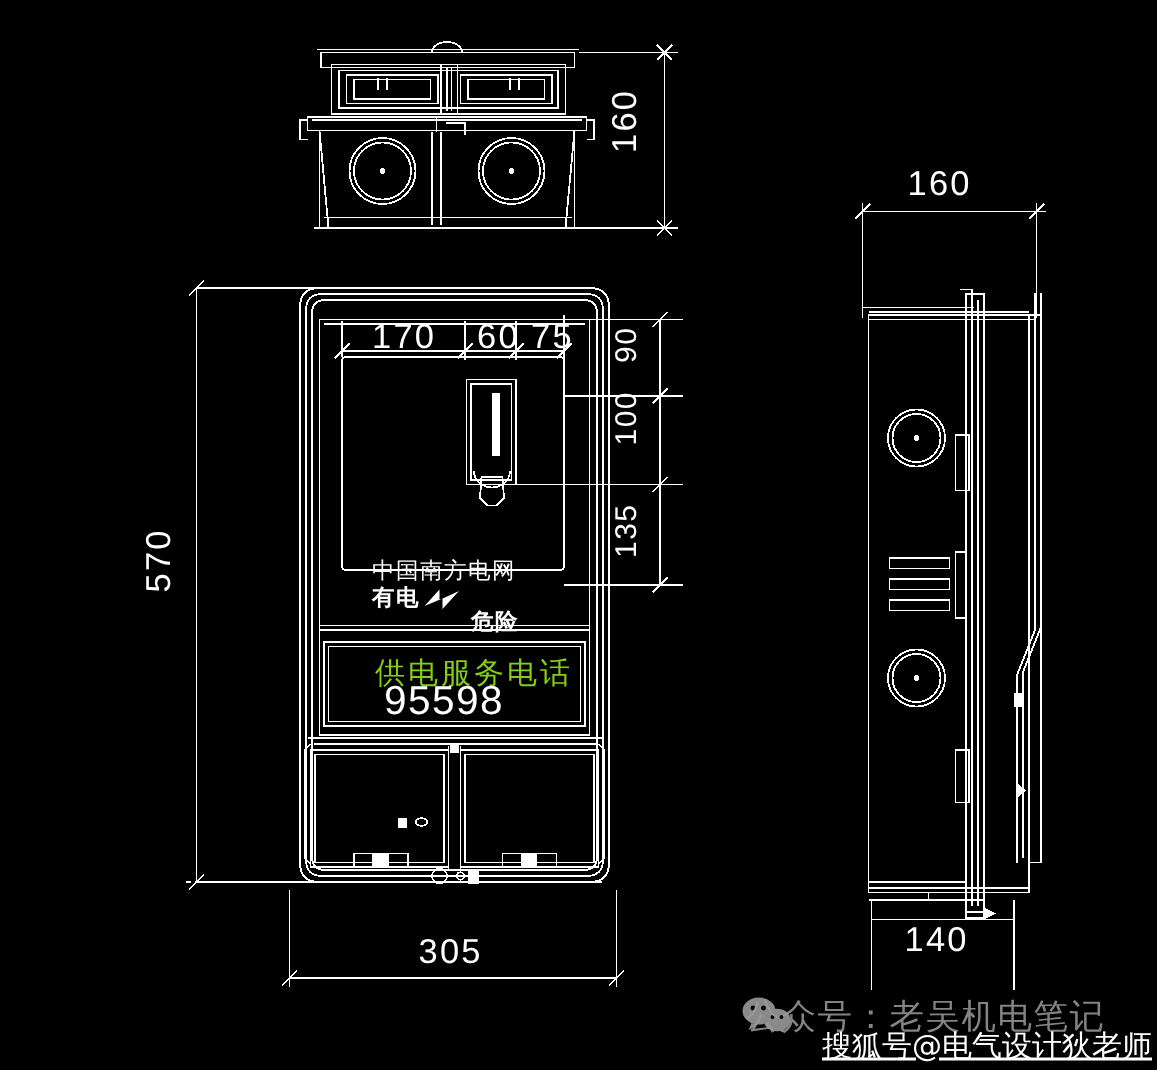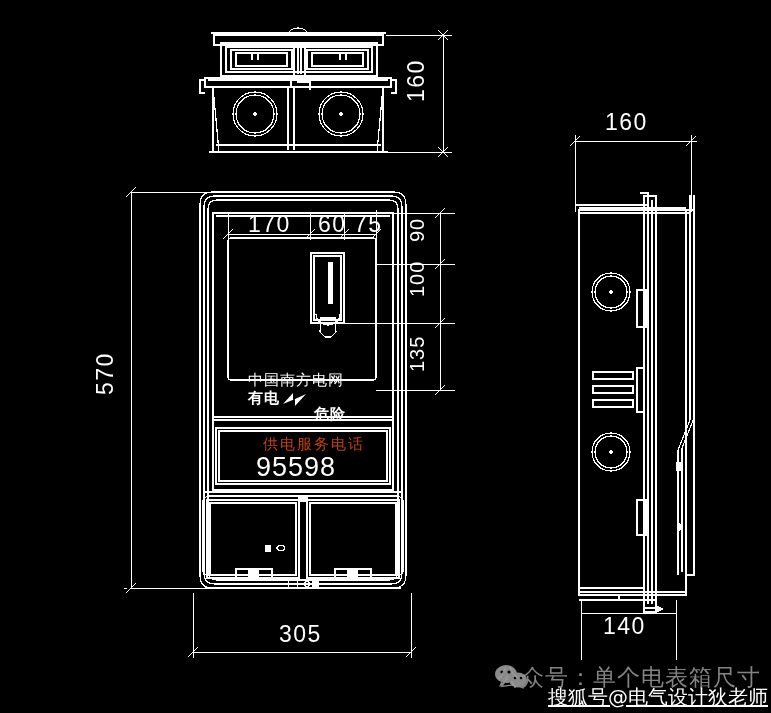--- a/index.html
+++ b/index.html
@@ -47,7 +47,7 @@
   #danger-right{position:absolute;left:66px;top:16px;font-weight:bold;}
   #service-label{
     left:250px;top:435px;
-    font-size:15px;color:#c2410c;letter-spacing:2px;margin-left:13px;
+    font-size:20px;color:#84cc16;letter-spacing:2px;
   }
   #service-number{
     left:256px;top:452px;

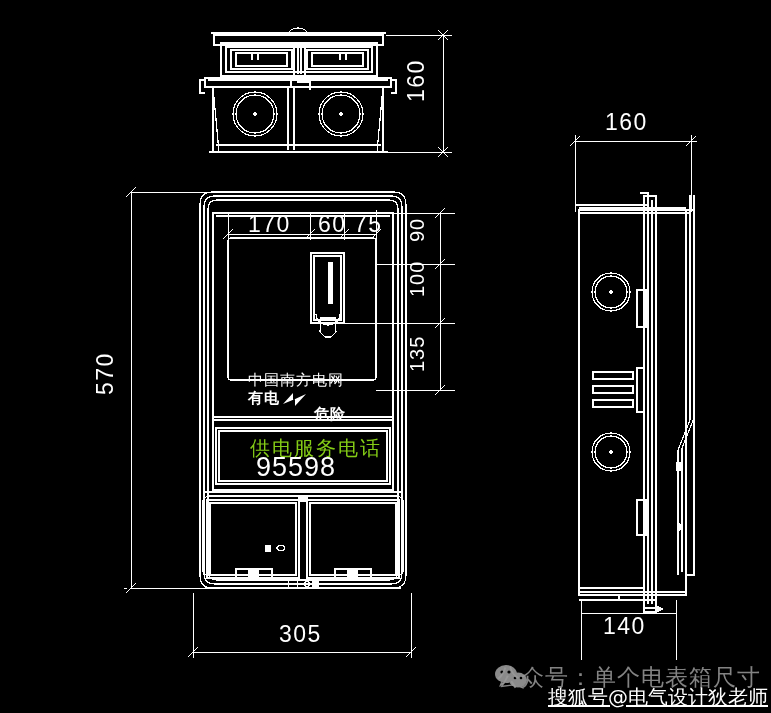--- a/index.html
+++ b/index.html
@@ -342,7 +342,7 @@
     <circle cx="27" cy="15" r="1.3" fill="#000"></circle>
   </svg>
 
-  <div class="label-cn" id="wm-wechat">公众号：单个电表箱尺寸</div>
+  <div class="label-cn" id="wm-wechat">公众号：老吴机电笔记</div>
 
   <div class="label-cn" id="wm-sohu">搜狐号@电气设计狄老师</div>
 

